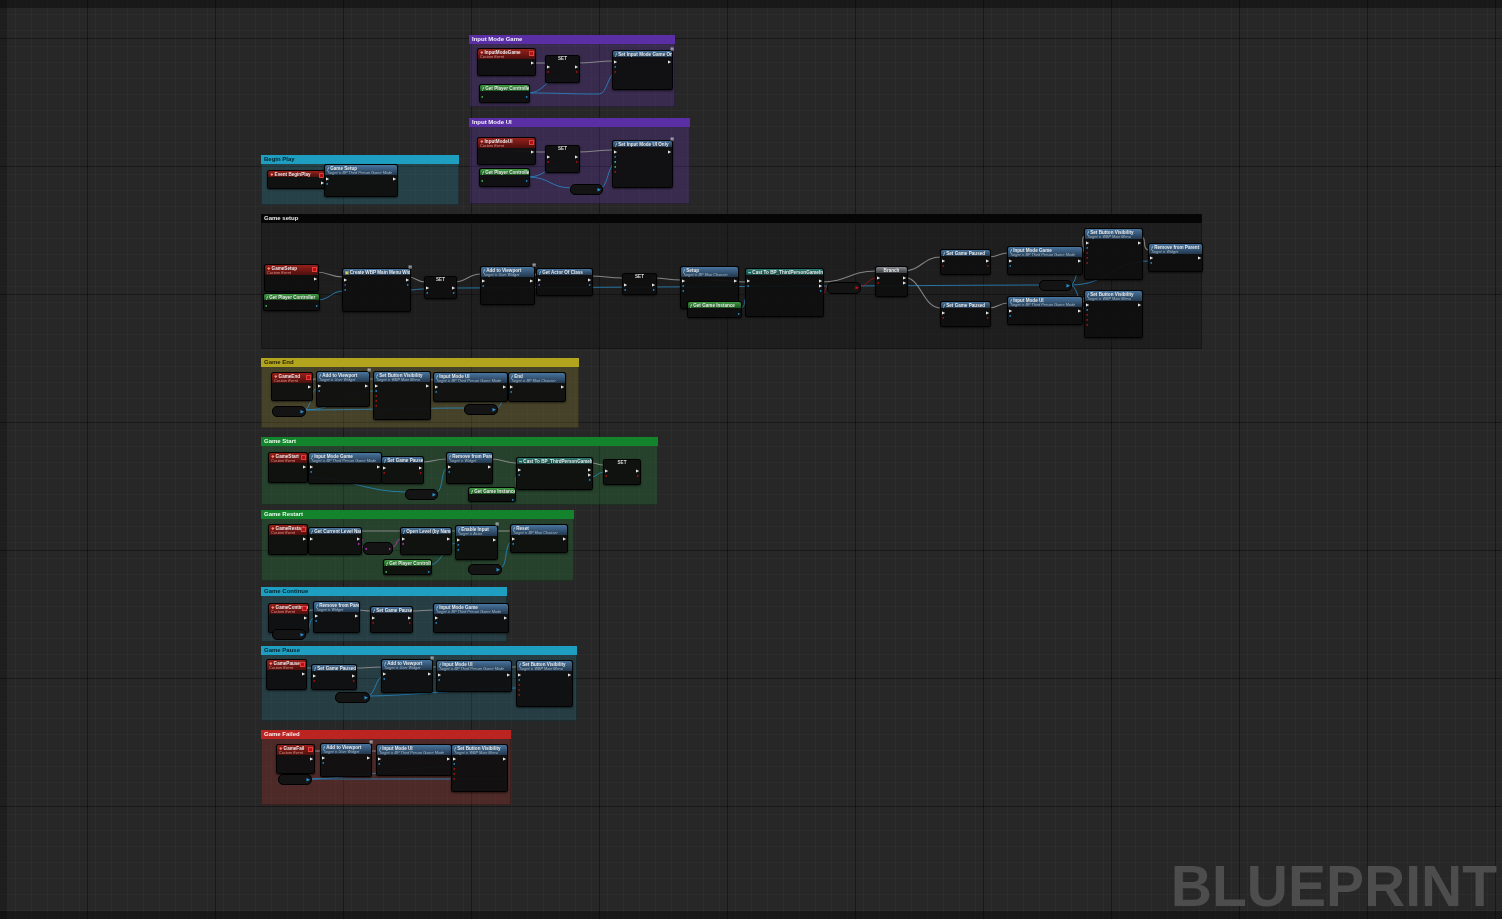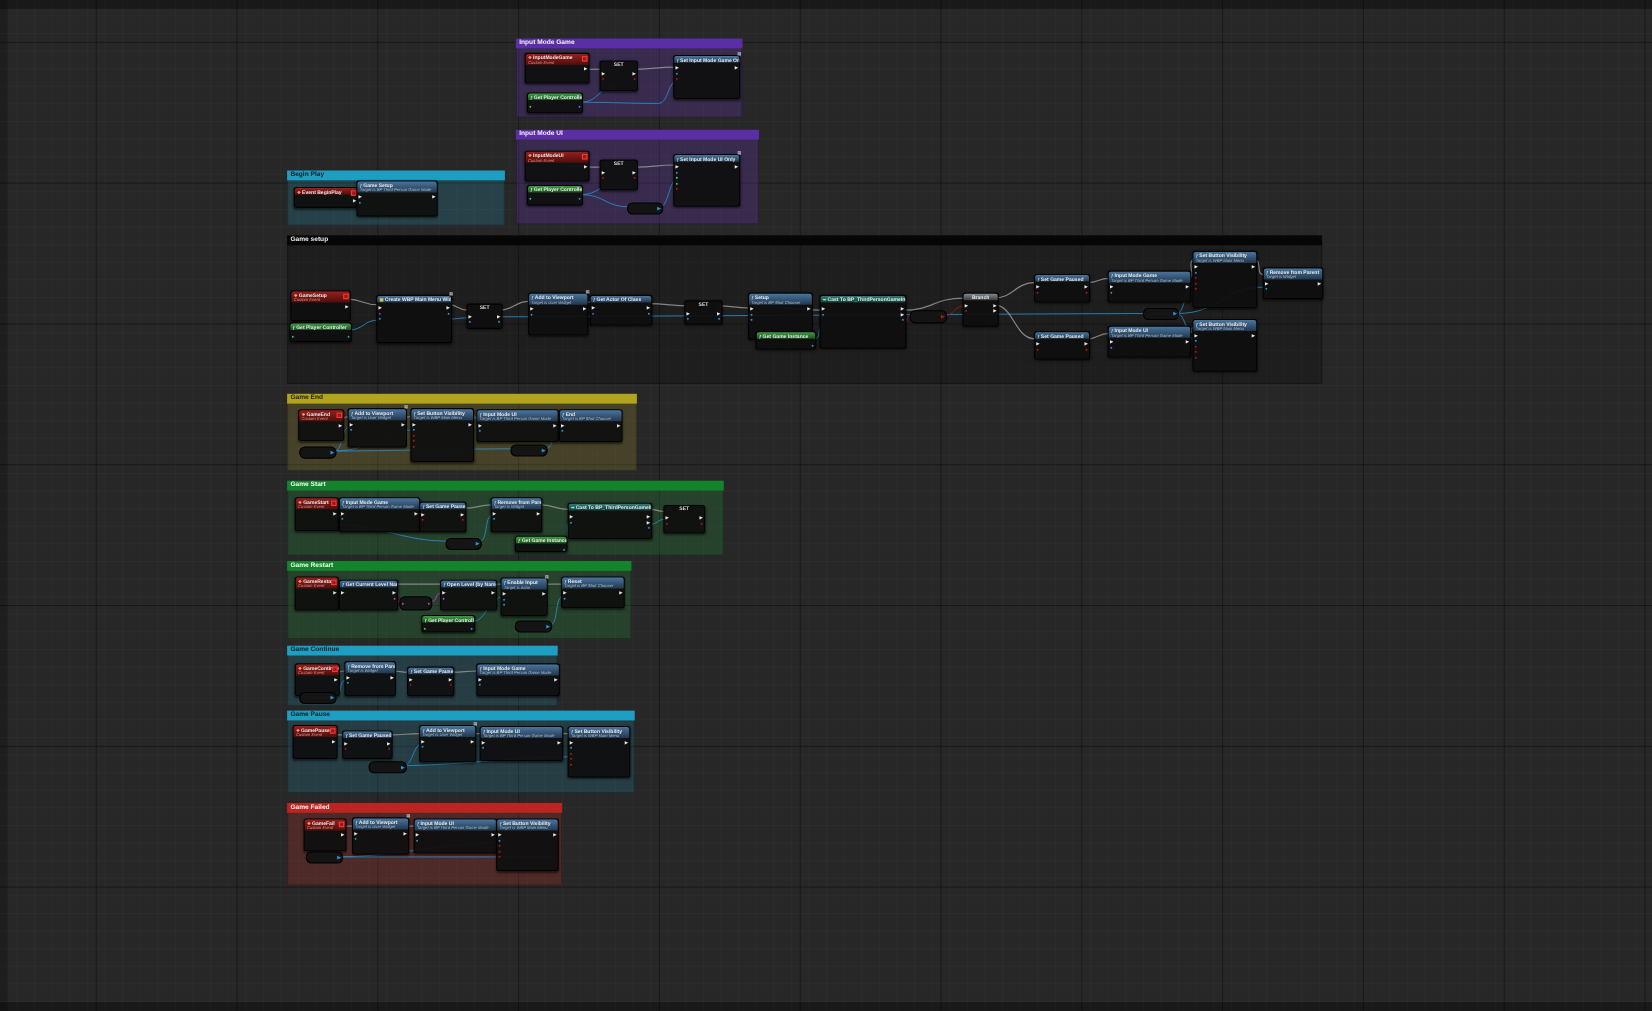--- a/index.html
+++ b/index.html
@@ -51,6 +51,7 @@
   <div class="edge" id="edge-top"></div>
   <div class="edge" id="edge-bottom"></div>
   <div class="edge" id="edge-left"></div>
+  <div id="watermark">BLUEPRINT</div>
 <div class="comment" style="left: 469px; top: 35px; width: 206px; height: 72px;">
       <div class="c-hdr" style="background: rgb(90, 47, 166); color: rgb(242, 238, 252);">Input Mode Game</div>
       <div class="c-body" style="background: rgba(96, 52, 168, 0.3);"></div>

